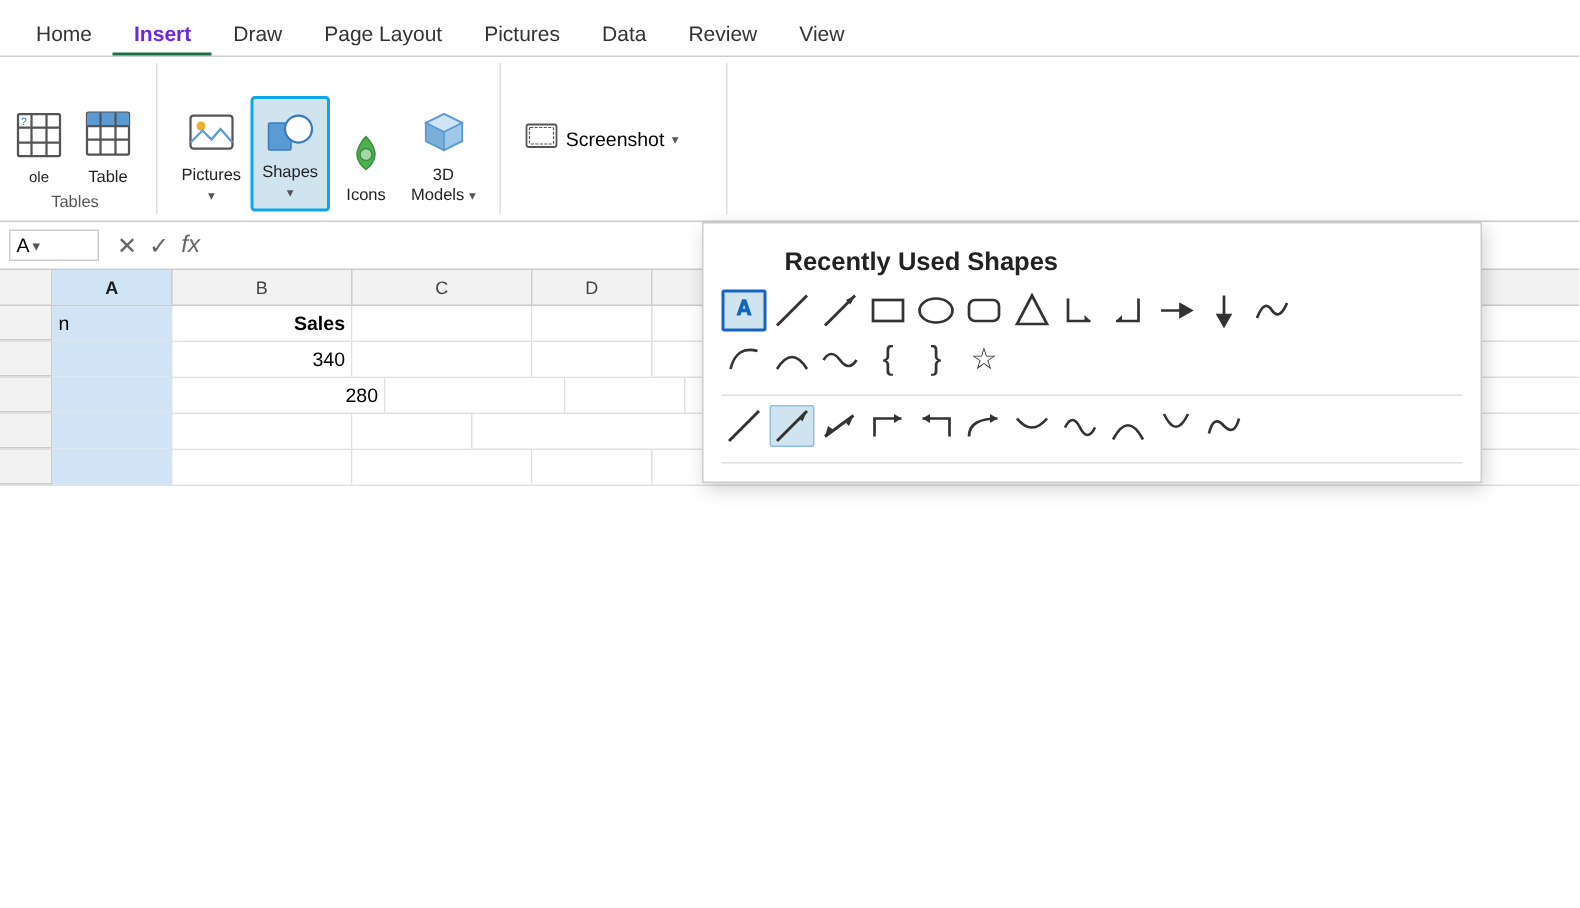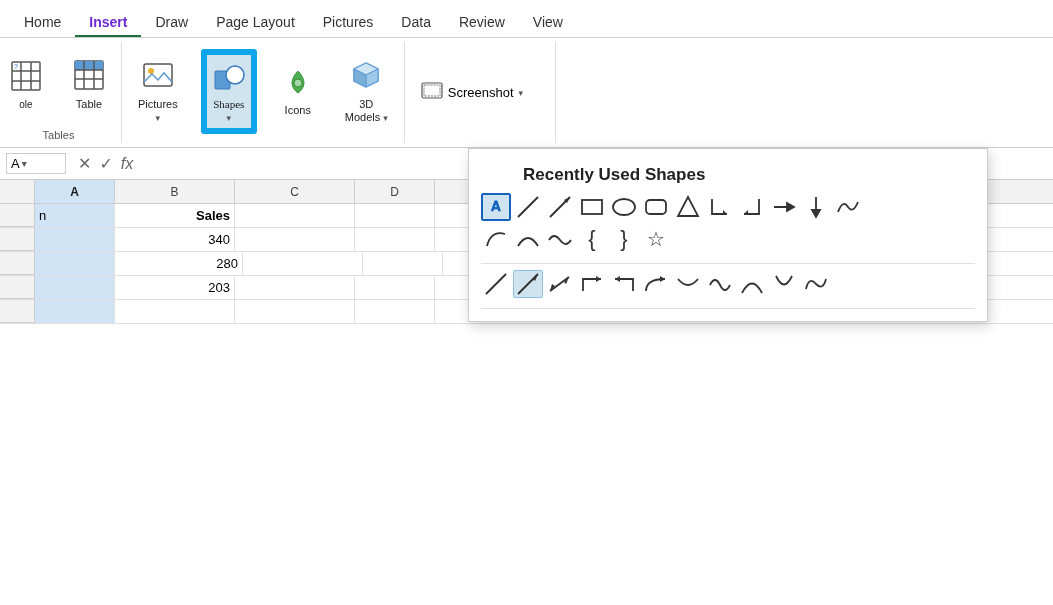--- a/index.html
+++ b/index.html
@@ -61,9 +61,9 @@
     }
     .ribbon-group-items {
       display: flex;
-      align-items: center;
+      align-items: flex-end;
       flex: 1;
-      gap: 17px;
+      gap: 0;
     }
     .ribbon-group-label {
       font-size: 11px;

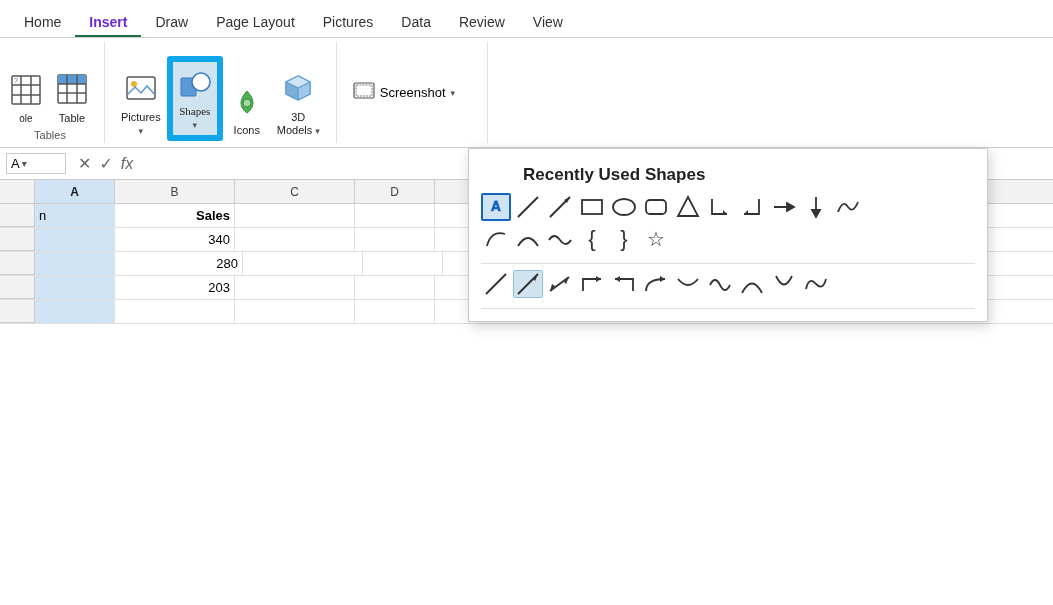--- a/index.html
+++ b/index.html
@@ -324,7 +324,7 @@
         <div class="btn-label">Pictures<br><span class="btn-arrow">▾</span></div>
       </div>
 
-      <div class="ribbon-btn active" style="background:#d0e4f0; border:6px solid #0ea5e9;font-family:Liberation Serif, serif;">
+      <div class="ribbon-btn active" style="background:#d0e4f0; border:2px solid #0ea5e9;">
         <div class="btn-icon">
           <svg class="icon-svg" viewBox="0 0 32 32" fill="none">
             <rect x="2" y="12" width="15" height="18" rx="1" fill="#5b9bd5" stroke="#3a7abf" stroke-width="1"></rect>

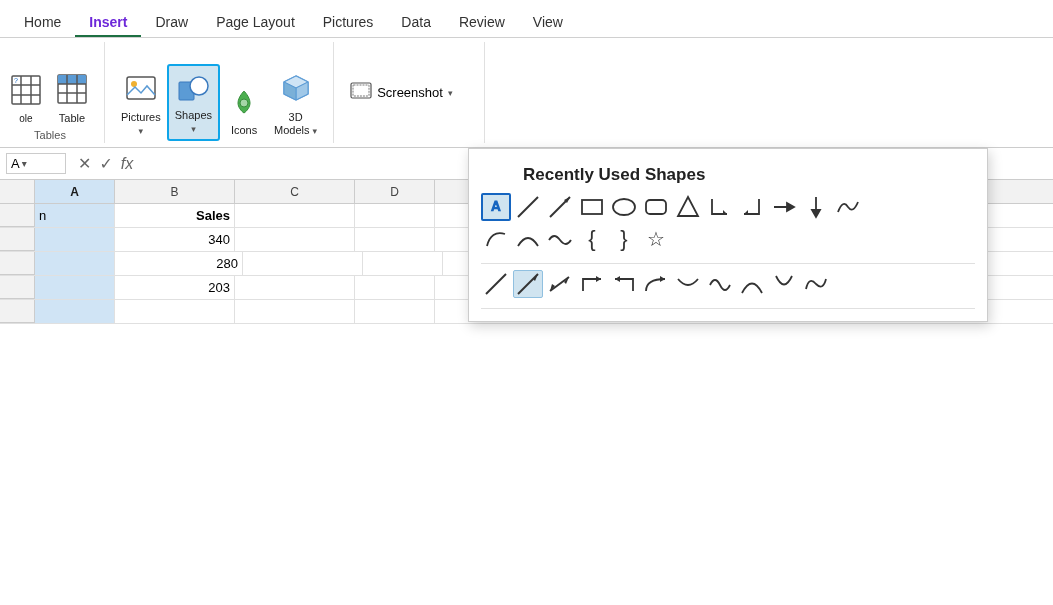--- a/index.html
+++ b/index.html
@@ -424,7 +424,7 @@
   <div class="spreadsheet-row">
     <div class="row-header"></div>
     <div class="cell blue-bg" style="width:80px;"></div>
-    <div class="cell number" style="width:128px;">
+    <div class="cell number" style="width:142px;">
       <span>280</span>
     </div>
     <div class="cell" style="width:120px;"></div>

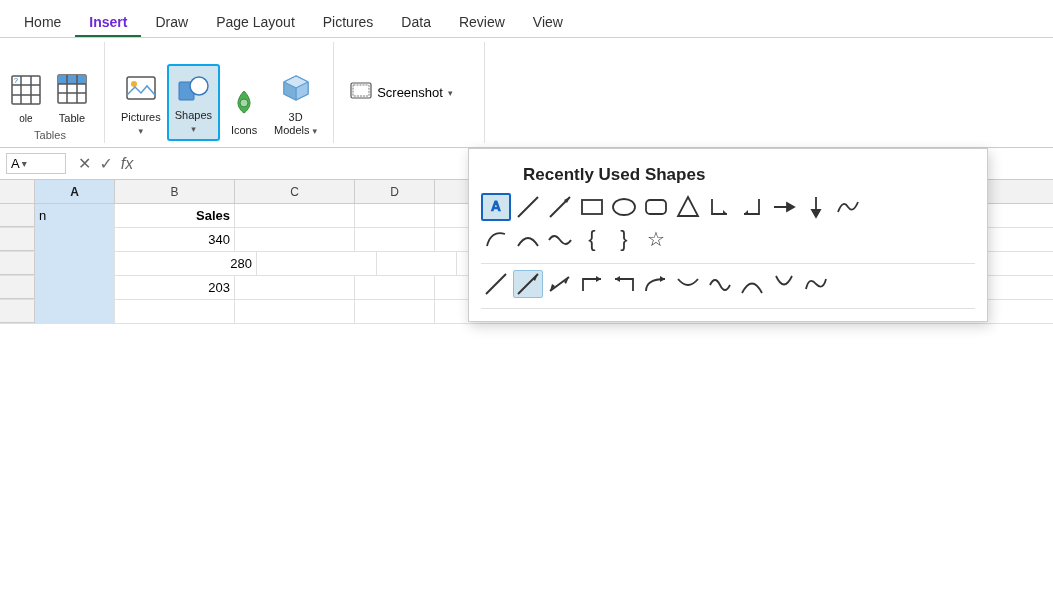--- a/index.html
+++ b/index.html
@@ -434,9 +434,6 @@
   <div class="spreadsheet-row">
     <div class="row-header"></div>
     <div class="cell blue-bg" style="width:80px;"></div>
-    <div class="cell number" style="width:120px;">
-      <span>203</span>
-    </div>
     <div class="cell" style="width:120px;"></div>
     <div class="cell" style="width:80px;"></div>
   </div>

